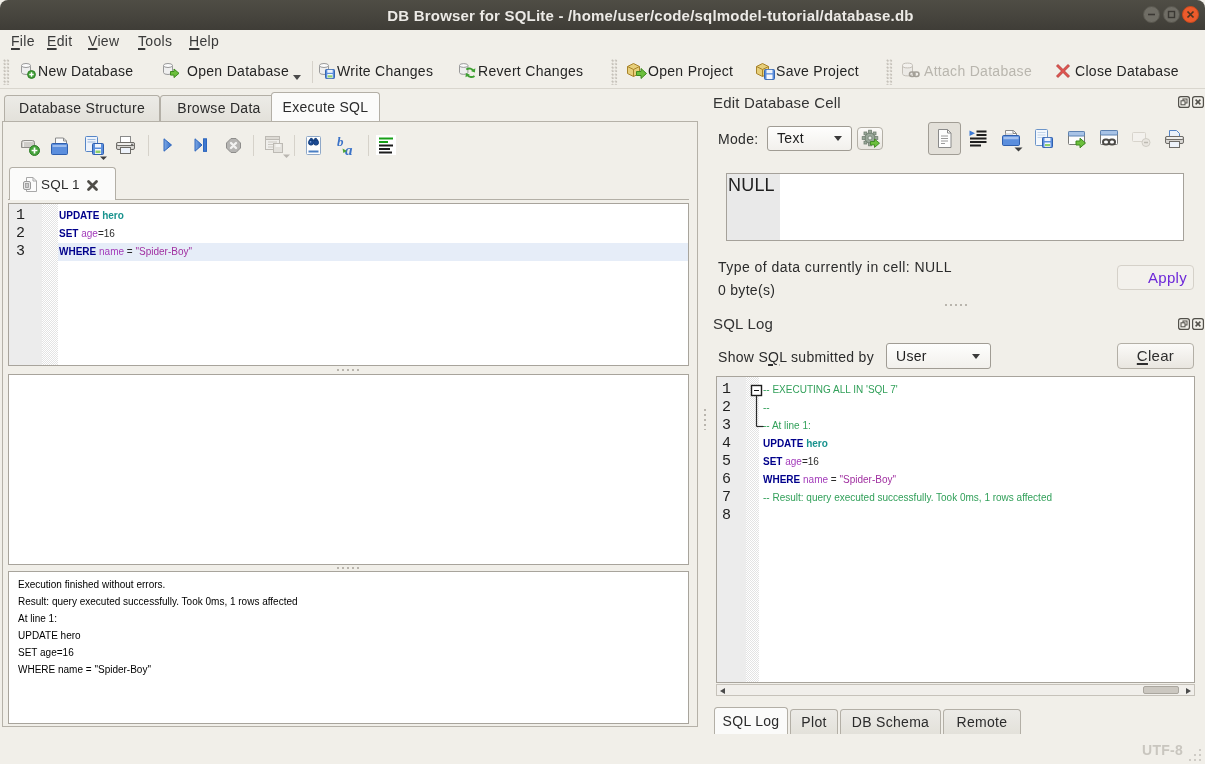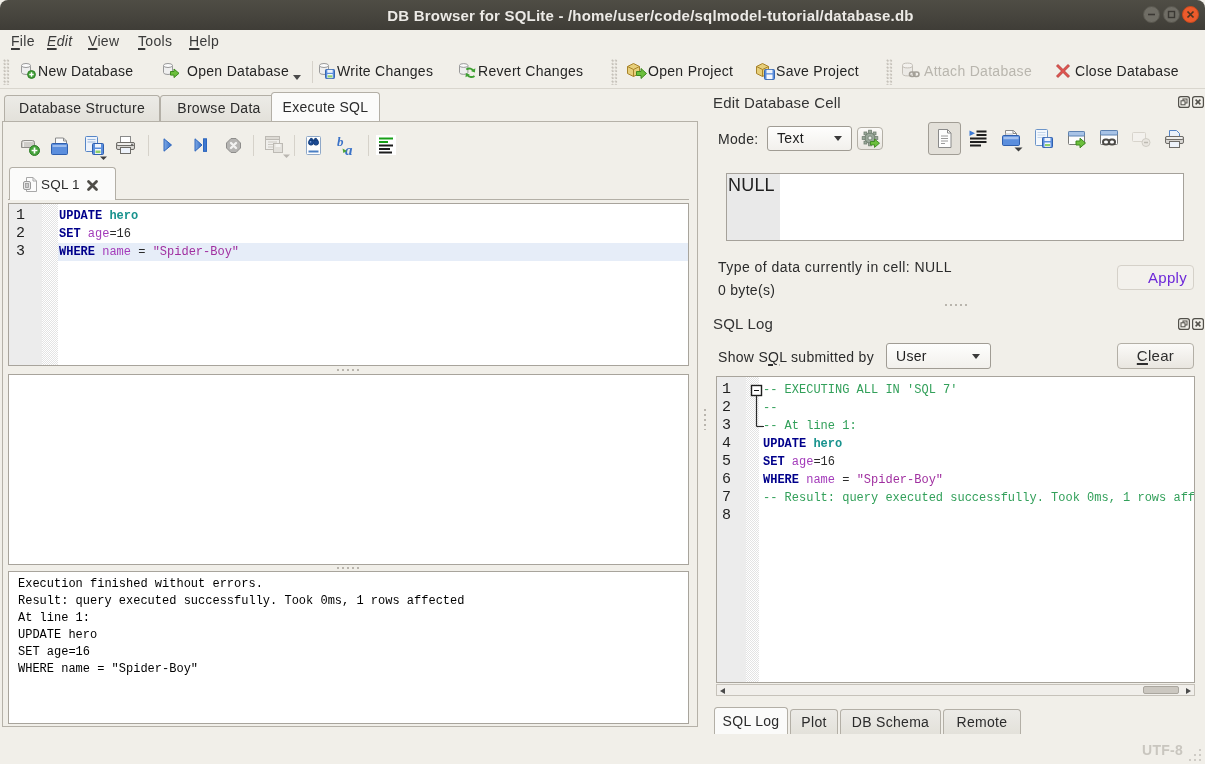--- a/index.html
+++ b/index.html
@@ -73,7 +73,7 @@
   </div>
 
 <div class="abs menuitem" style="left:11px;"><u>F</u>ile</div>
-<div class="abs menuitem" style="left:47px;font-style:italic;"><u>E</u>dit</div>
+<div class="abs menuitem" style="left:47px;"><u>E</u>dit</div>
 <div class="abs menuitem" style="left:88px;"><u>V</u>iew</div>
 <div class="abs menuitem" style="left:138px;"><u>T</u>ools</div>
 <div class="abs menuitem" style="left:189px;"><u>H</u>elp</div>

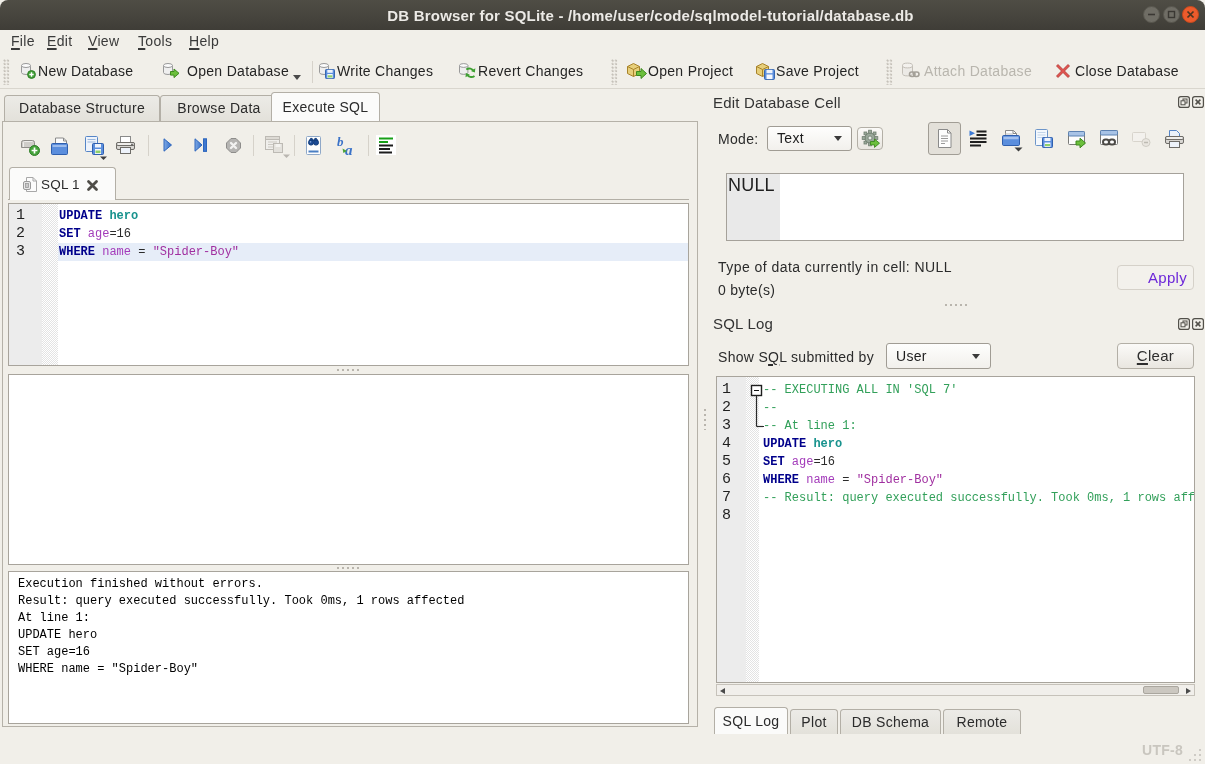--- a/index.html
+++ b/index.html
@@ -32,7 +32,7 @@
 #leftpane { left:2px; top:121px; width:696px; height:606px; border:1px solid #b5b1a8; }
 
 .edframe { background:#fff; border:1px solid #a8a49c; }
-.mono { font-family:Liberation Mono, monospace; font-size:12px; letter-spacing:0; }
+.mono { font-family:Liberation Sans, sans-serif; font-size:10px; letter-spacing:0; }
 .gutter { background:#ececec; }
 .gutnum { font-family:"Liberation Mono", monospace; font-size:15px; color:#1f1f1f; letter-spacing:0; }
 .fold { background:repeating-conic-gradient(#e3e3e3 0% 25%, #ffffff 0% 50%); background-size:2px 2px; }

